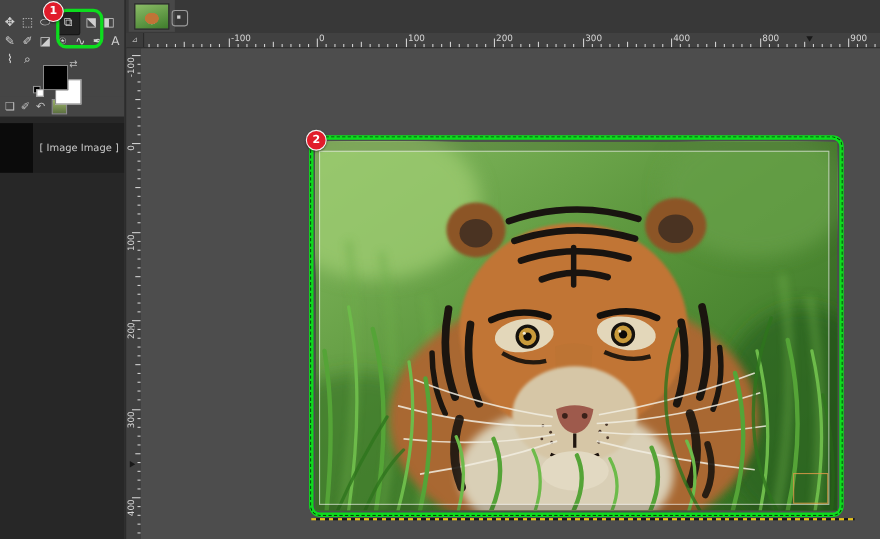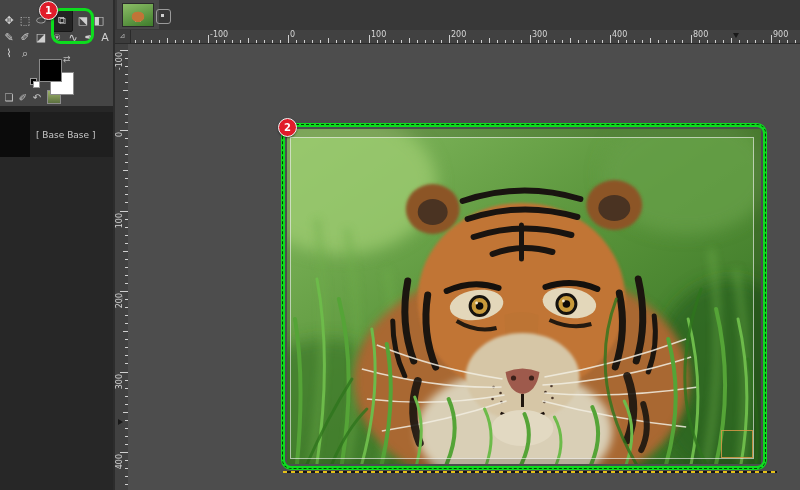--- a/index.html
+++ b/index.html
@@ -151,7 +151,7 @@
   <div id="images-panel">
     <div id="images-row">
       <div id="images-row-thumb"></div>
-      <div id="images-row-label">[ Base Base ]</div>
+      <div id="images-row-label">[ Image Image ]</div>
     </div>
   </div>
   <div id="left-divider"></div>

